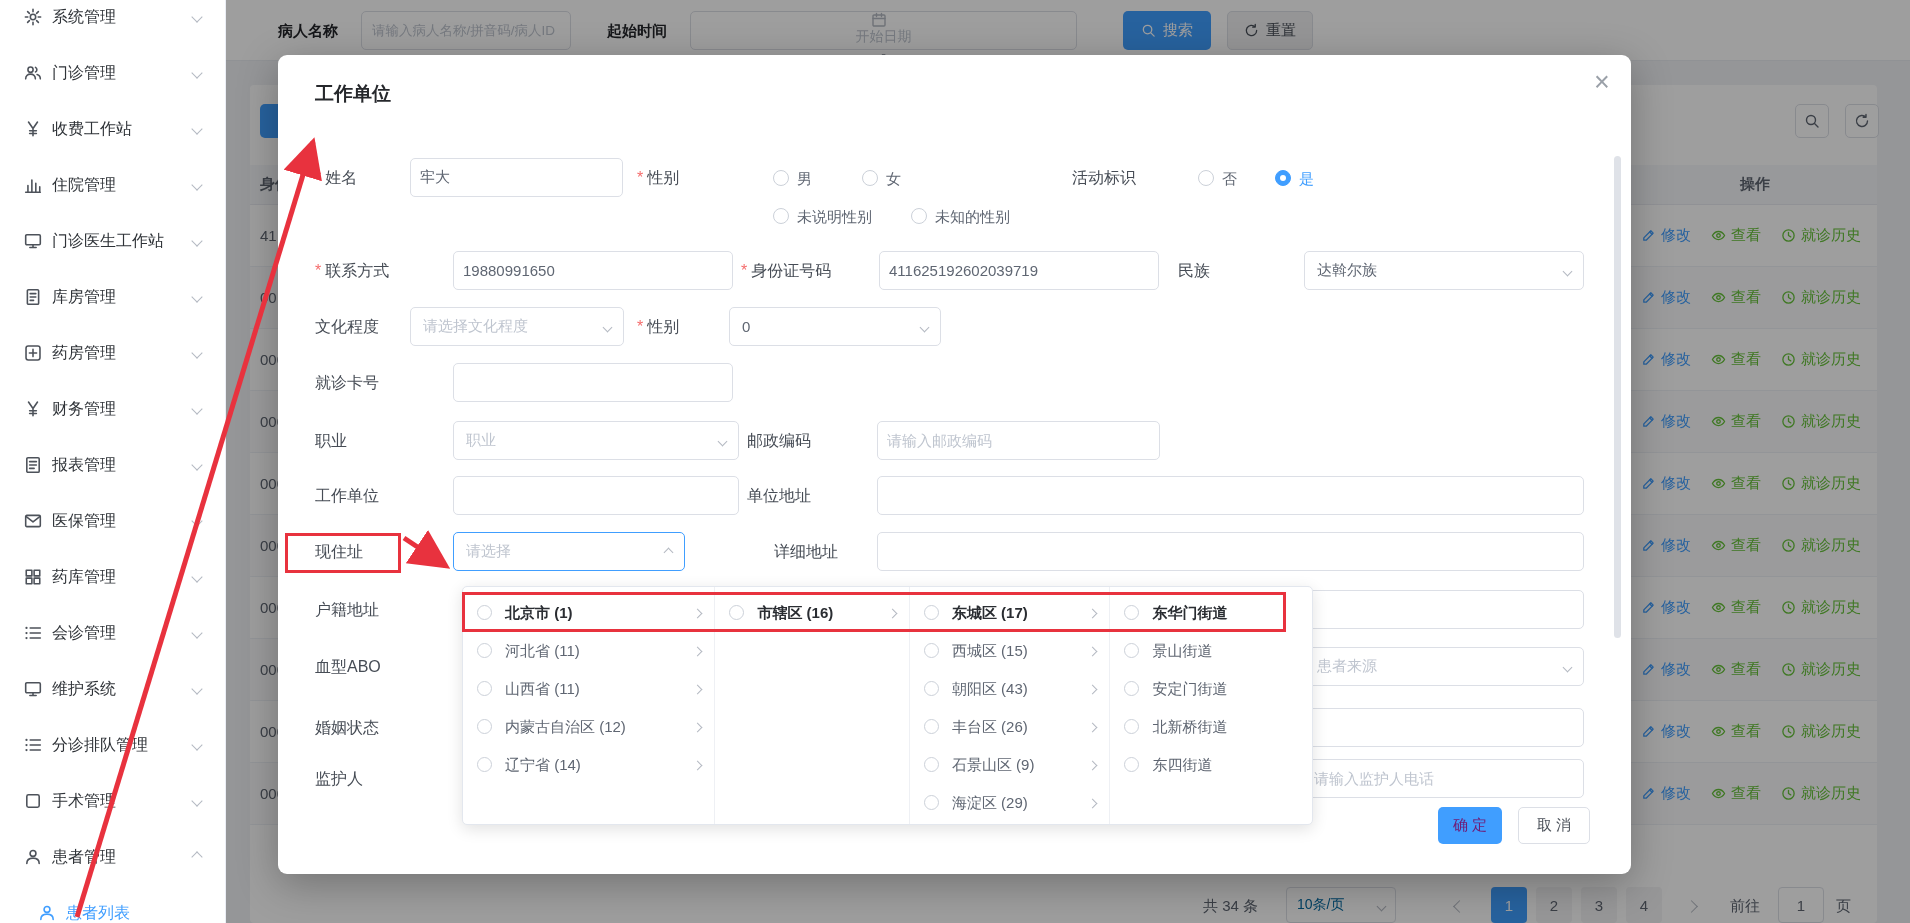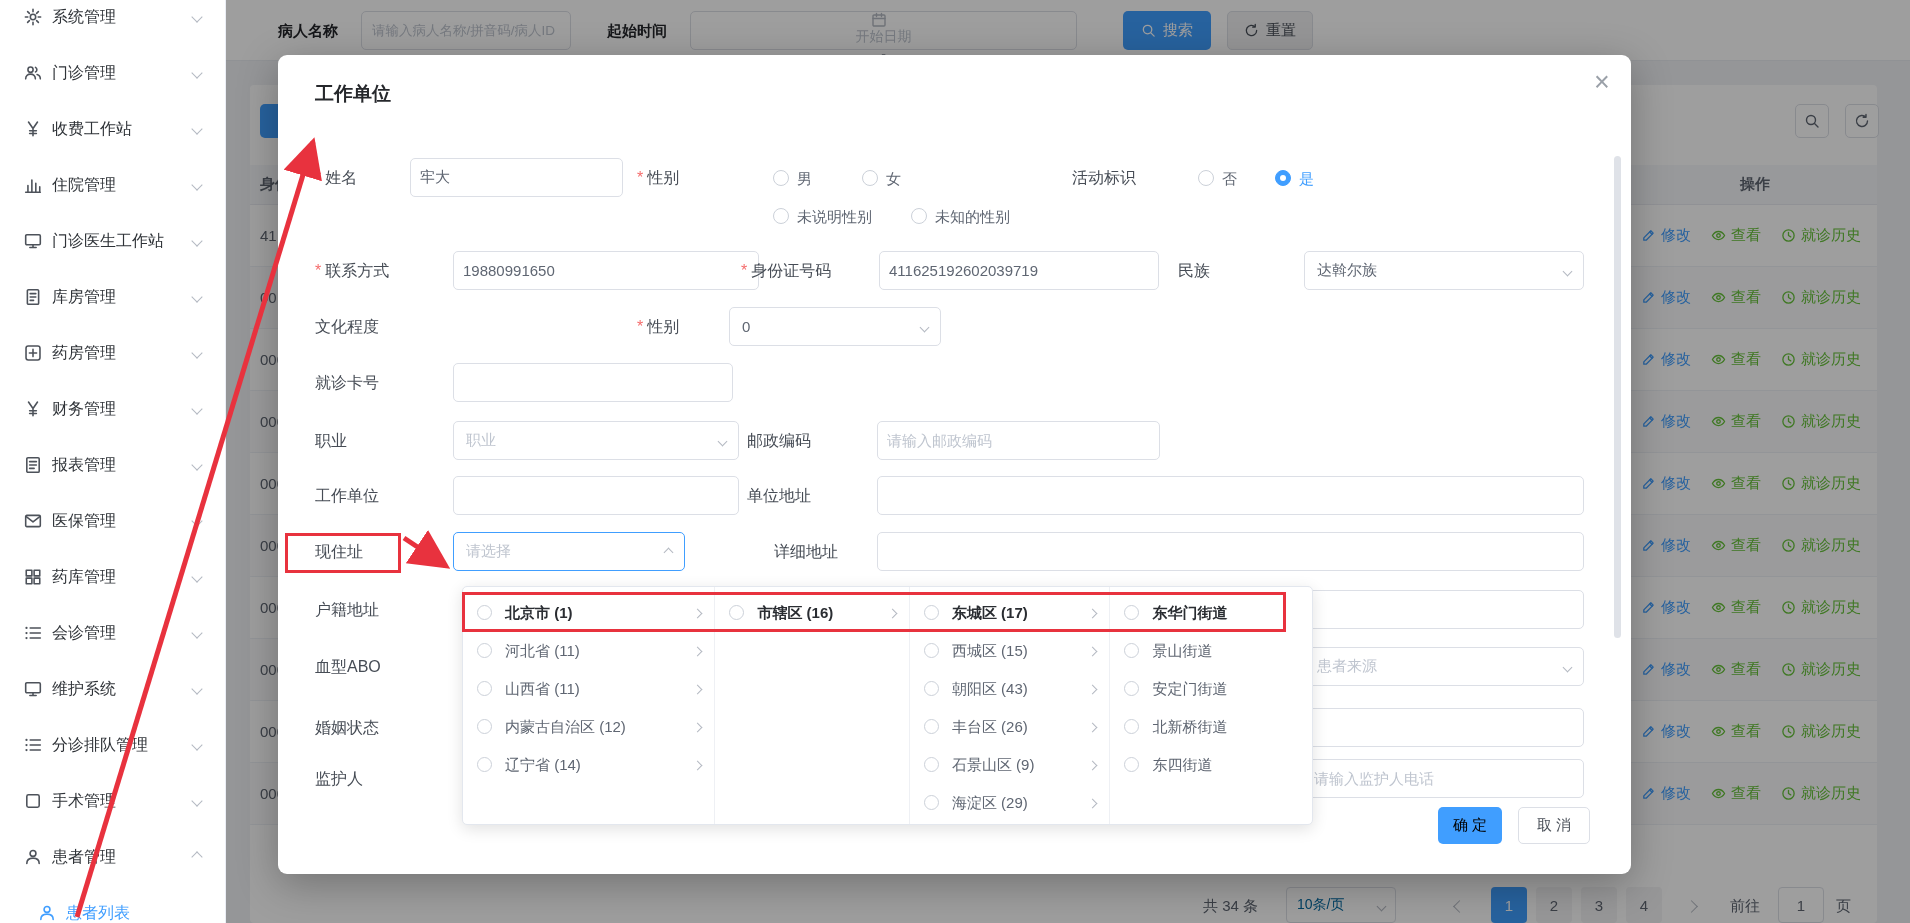--- a/index.html
+++ b/index.html
@@ -724,7 +724,7 @@
     <span class="rlabel" style="left:657px;top:153px">未知的性别</span>
 
     <span class="ml" style="left:37px;top:206px"><span class="star">*</span><span>联系方式</span></span>
-    <input class="inp" style="left: 175px; top: 196px; width: 306px;" value="19880991650">
+    <input class="inp" style="left: 175px; top: 196px; width: 280px;" value="19880991650">
     <span class="ml" style="left:463px;top:206px"><span class="star">*</span><span>身份证号码</span></span>
     <input class="inp" style="left: 601px; top: 196px; width: 280px;" value="411625192602039719">
     <span class="ml" style="left:900px;top:206px">民族</span>

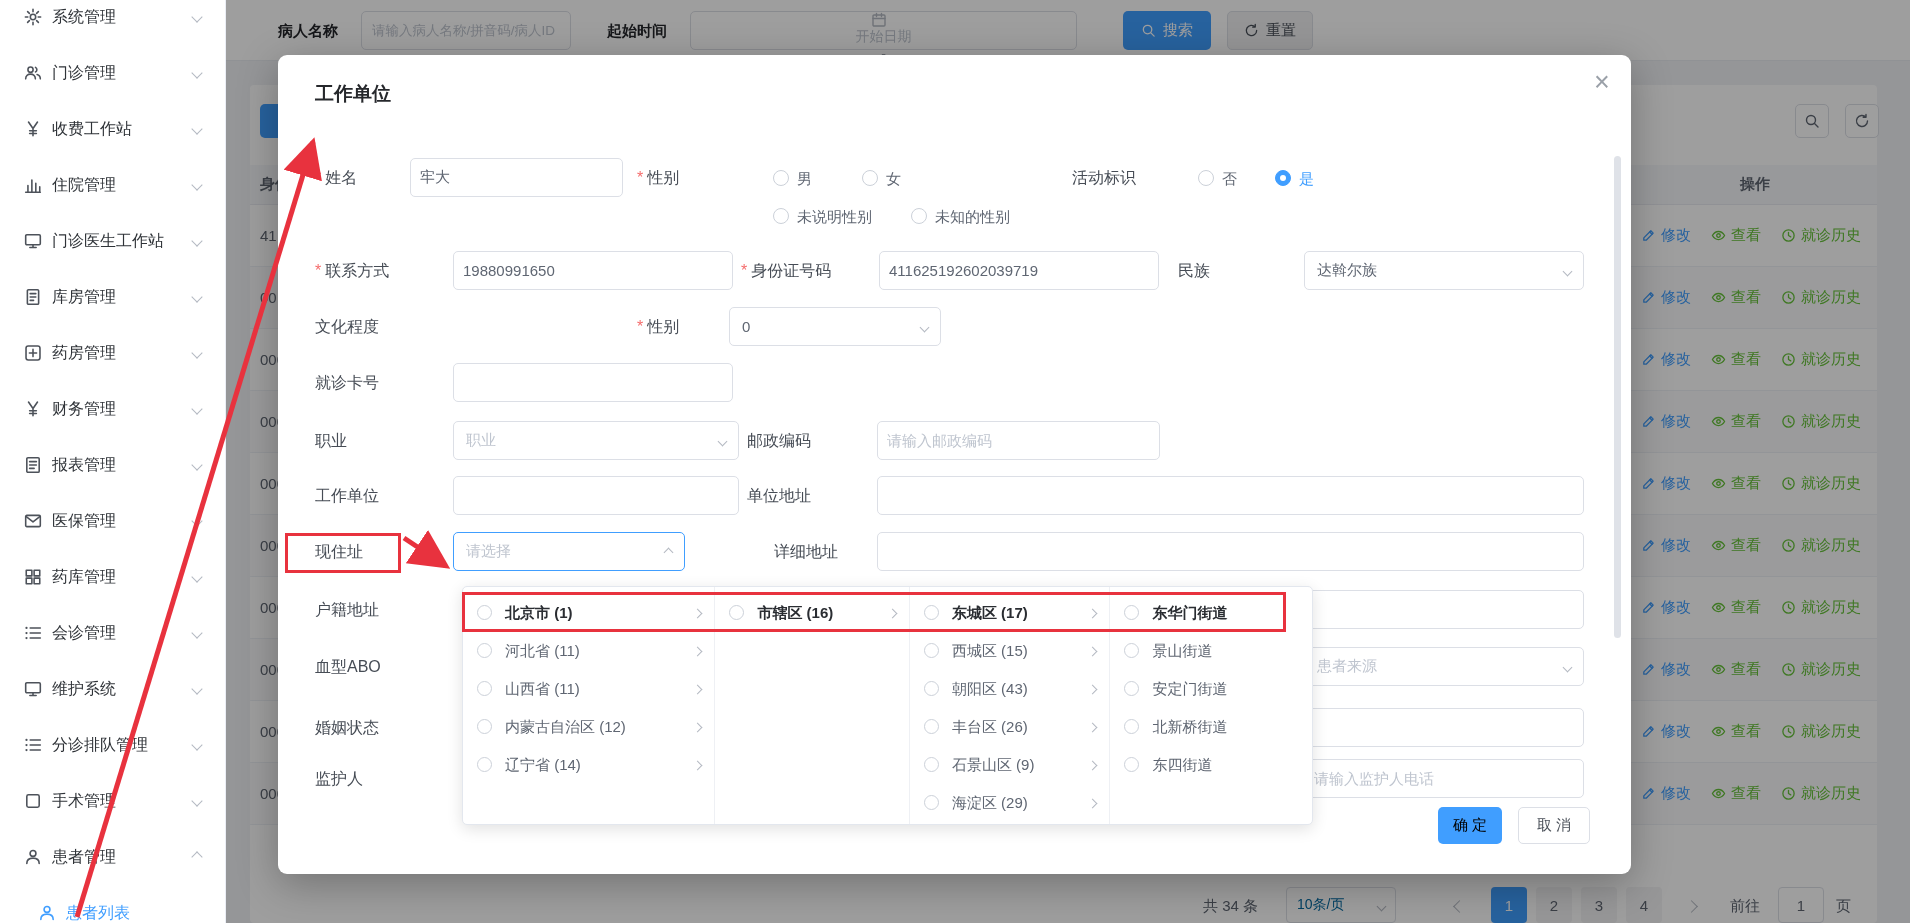--- a/index.html
+++ b/index.html
@@ -734,6 +734,10 @@
     </div>
 
     <span class="ml" style="left:37px;top:262px">文化程度</span>
+    <div class="selbox" style="left:132px;top:252px;width:214px">
+      <span class="ph">请选择文化程度</span>
+      <span class="chev down"></span>
+    </div>
     <span class="ml" style="left:359px;top:262px"><span class="star">*</span><span>性别</span></span>
     <div class="selbox" style="left:451px;top:252px;width:212px">
       <span>0</span>

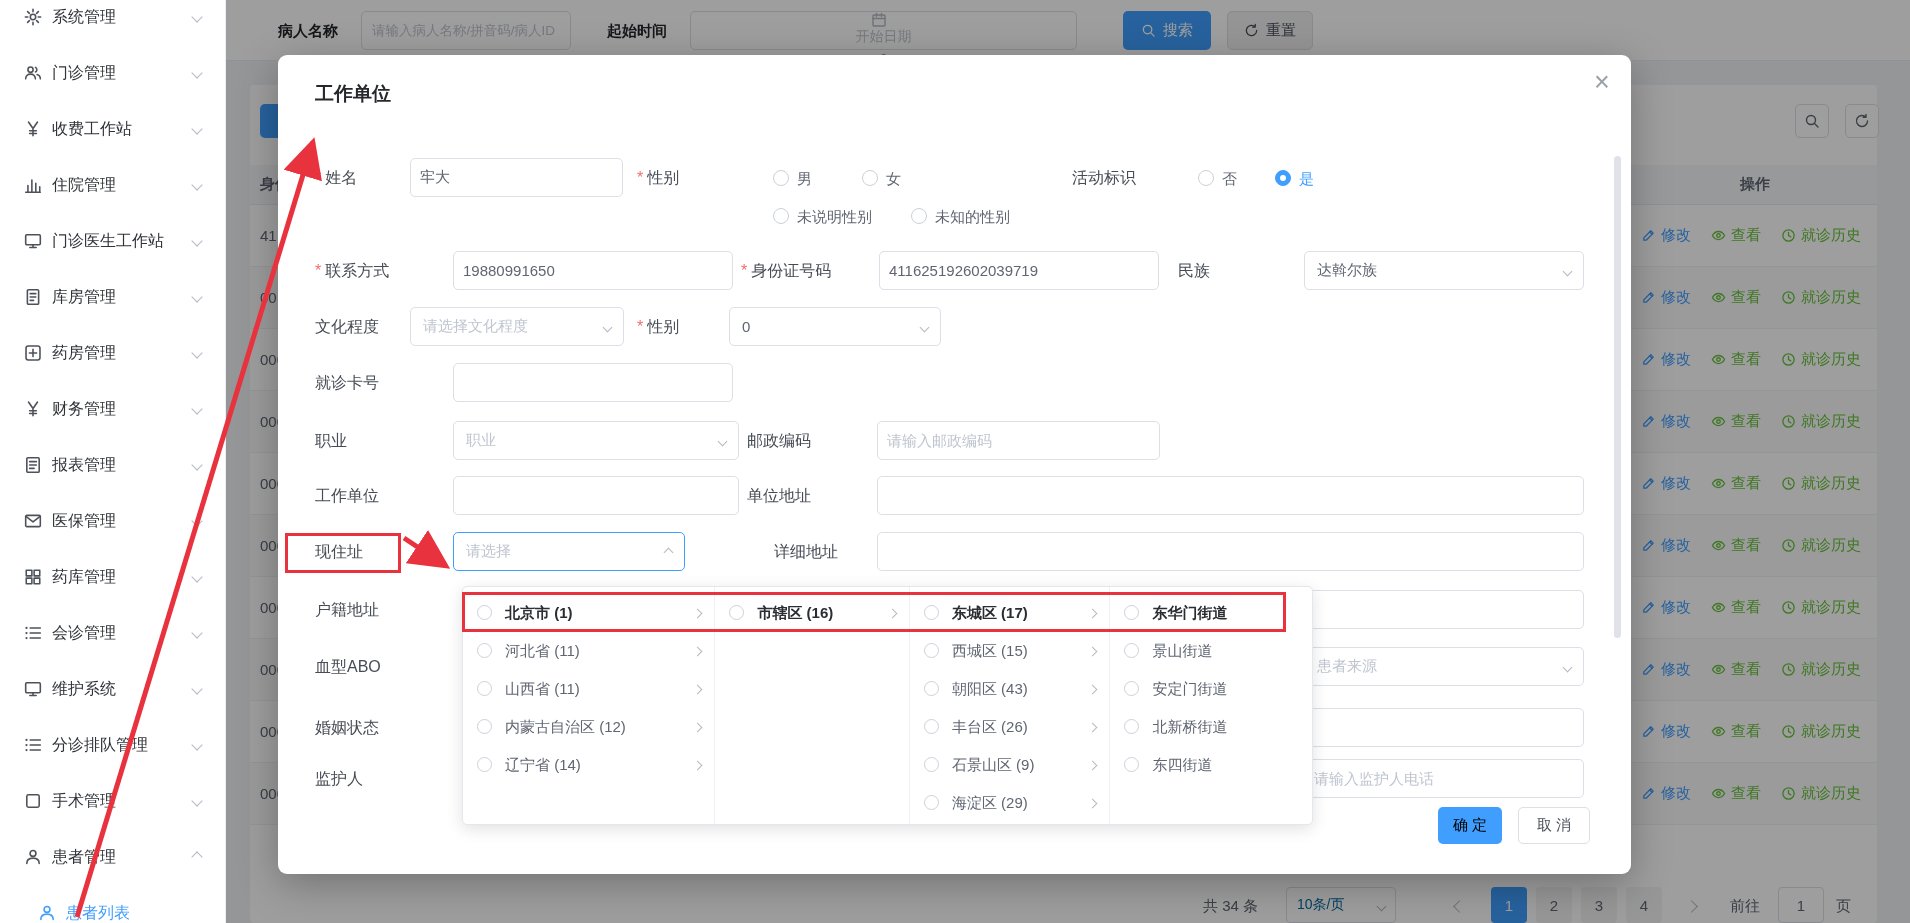--- a/index.html
+++ b/index.html
@@ -89,7 +89,7 @@
   .rlabel.sel { color:#409eff; }
   .m-scroll { position:absolute; left:1336px; top:101px; width:7px; height:482px; border-radius:4px; background:#dfe2e8; cursor:pointer; }
   .m-btn { position:absolute; top:752px; height:37px; border-radius:5px; font-size:15px; display:flex; align-items:center; justify-content:center; cursor:pointer; white-space:nowrap; }
-  .m-confirm { left:1160px; width:64px; background:#409eff; color:#000000; }
+  .m-confirm { left:1160px; width:64px; background:#409eff; color:#701a75; }
   .m-cancel { left:1240px; width:72px; background:#fff; border:1px solid #dcdfe6; color:#4a5059; }
 
   

